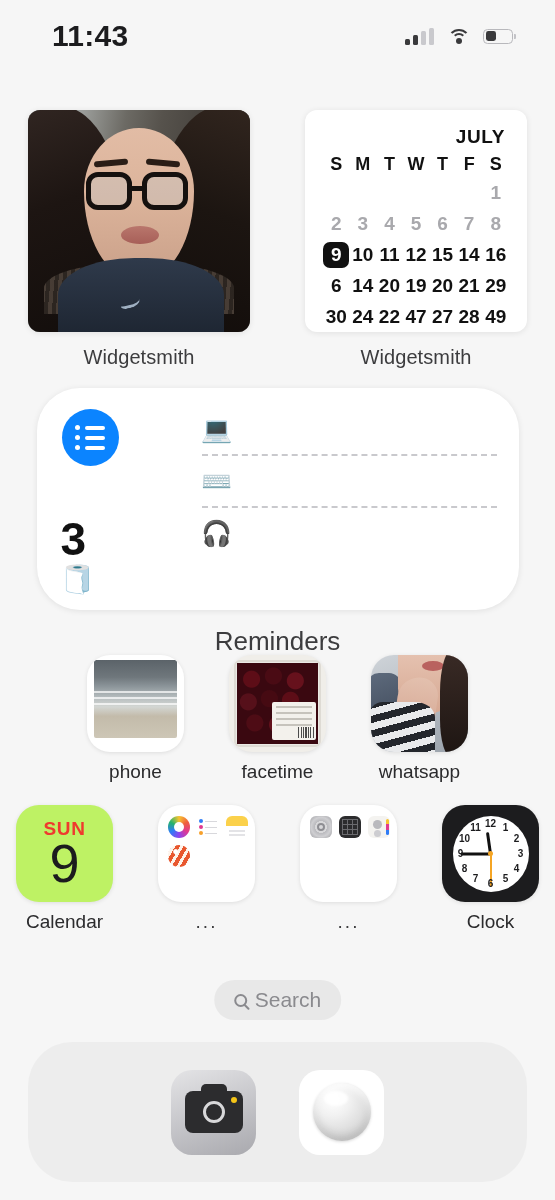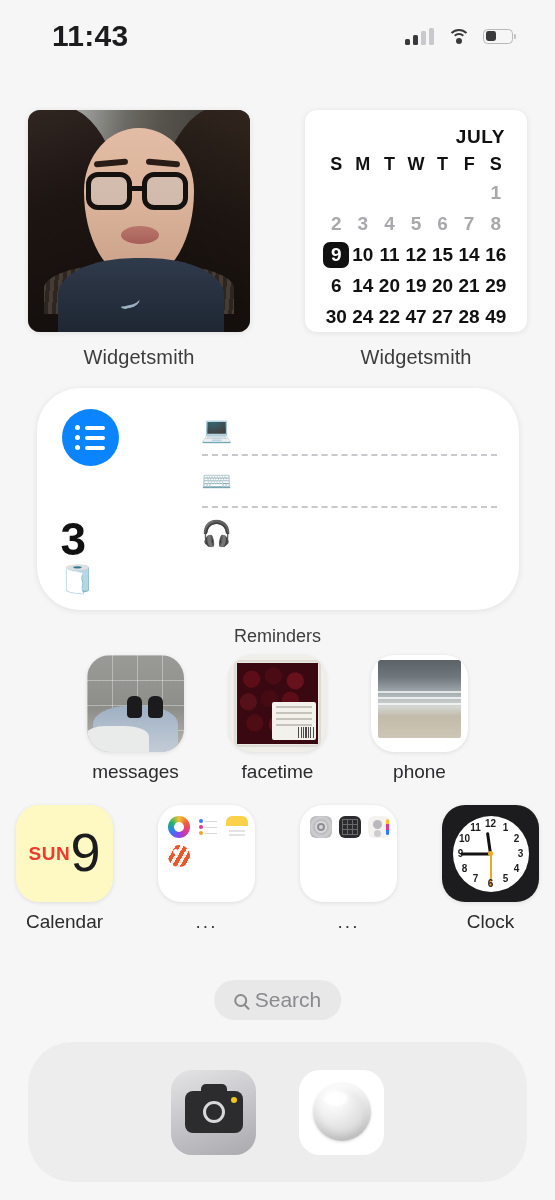--- a/index.html
+++ b/index.html
@@ -119,7 +119,7 @@
   .rem-list { position:absolute; left:165px; top:16px; right:22px; }
   .rem-item { height:50px; display:flex; align-items:center; font-size:25px; }
   .rem-sep { border-top:2px dashed #c9c9cd; }
-  .rem-label { margin-top:16px; font-size:18px; color:#3c3c3e; }
+  .rem-label { margin-top:16px; font-size:26px; color:#3c3c3e; }
 
   
   .grid { position:absolute; top:655px; left:0; width:555px; }

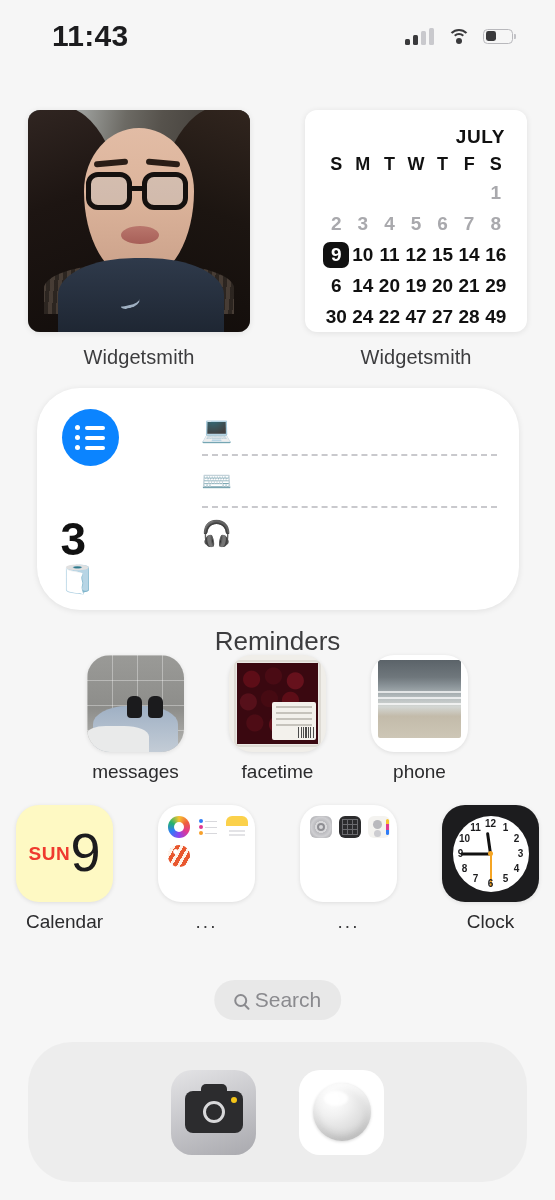--- a/index.html
+++ b/index.html
@@ -417,16 +417,6 @@
 
   <div class="grid-row">
 
-    <div class="app">
-      <div class="app-icon ic-msg">
-        <div class="tiles"></div>
-        <div class="jeans"></div>
-        <div class="white"></div>
-        <div class="shoe l"></div>
-        <div class="shoe r"></div>
-      </div>
-      <div class="app-label">messages</div>
-    </div>
 
     <div class="app">
       <div class="app-icon ic-ft">

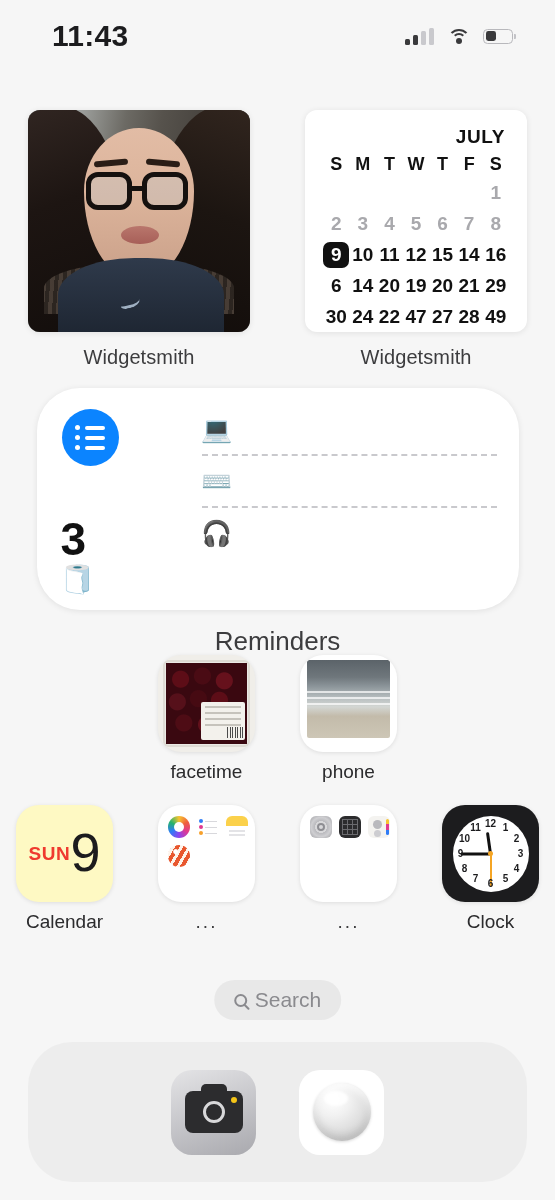--- a/index.html
+++ b/index.html
@@ -419,6 +419,17 @@
 
 
     <div class="app">
+      <div class="app-icon ic-phone">
+        <div class="frame">
+          <div class="wave w1"></div>
+            <div class="wave w2"></div>
+            <div class="wave w3"></div>
+        </div>
+      </div>
+      <div class="app-label">phone</div>
+    </div>
+
+    <div class="app">
       <div class="app-icon ic-ft">
         <div class="tray">
           <div class="cherries"></div>
@@ -432,17 +443,6 @@
         </div>
       </div>
       <div class="app-label">facetime</div>
-    </div>
-
-    <div class="app">
-      <div class="app-icon ic-phone">
-        <div class="frame">
-          <div class="wave w1"></div>
-            <div class="wave w2"></div>
-            <div class="wave w3"></div>
-        </div>
-      </div>
-      <div class="app-label">phone</div>
     </div>
 
 

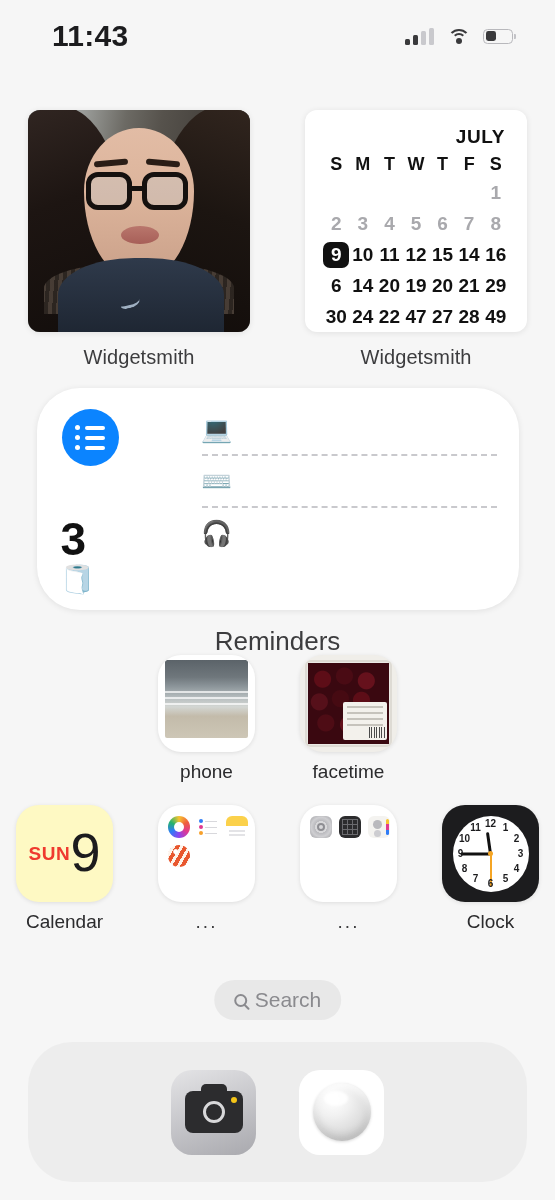--- a/index.html
+++ b/index.html
@@ -445,6 +445,17 @@
       <div class="app-label">facetime</div>
     </div>
 
+    <div class="app">
+      <div class="app-icon ic-wa">
+        <div class="denim"></div>
+        <div class="skin"></div>
+        <div class="lips"></div>
+        <div class="hair"></div>
+        <div class="arm"></div>
+        <div class="stripes"></div>
+      </div>
+      <div class="app-label">whatsapp</div>
+    </div>
 
   </div>
 

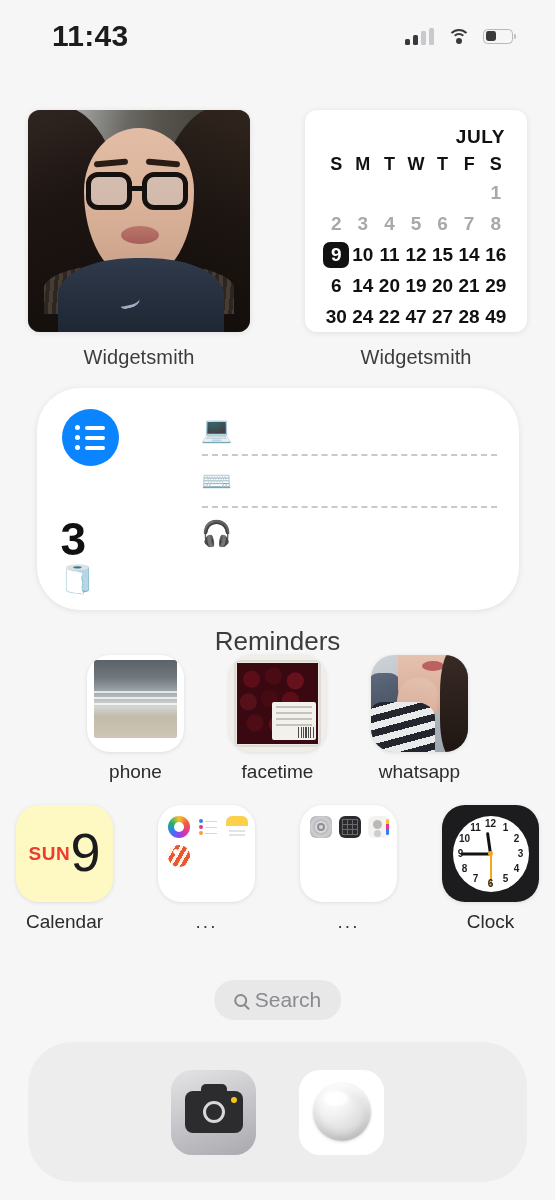--- a/index.html
+++ b/index.html
@@ -194,7 +194,7 @@
     background:linear-gradient(160deg,#5e6b7d,#3d4757); border-radius:12px; }
 
   
-  .ic-cal { background:#fef9c3; display:flex; flex-direction:row;
+  .ic-cal { background:#bef264; display:flex; flex-direction:column;
     align-items:center; justify-content:center; }
   .ic-cal .dow { font-size:19px; font-weight:700; color:#ef3a2e; letter-spacing:.6px; }
   .ic-cal .dnum { font-size:54px; font-weight:400; color:#1c1c1e; line-height:.96; margin-top:-2px; }

